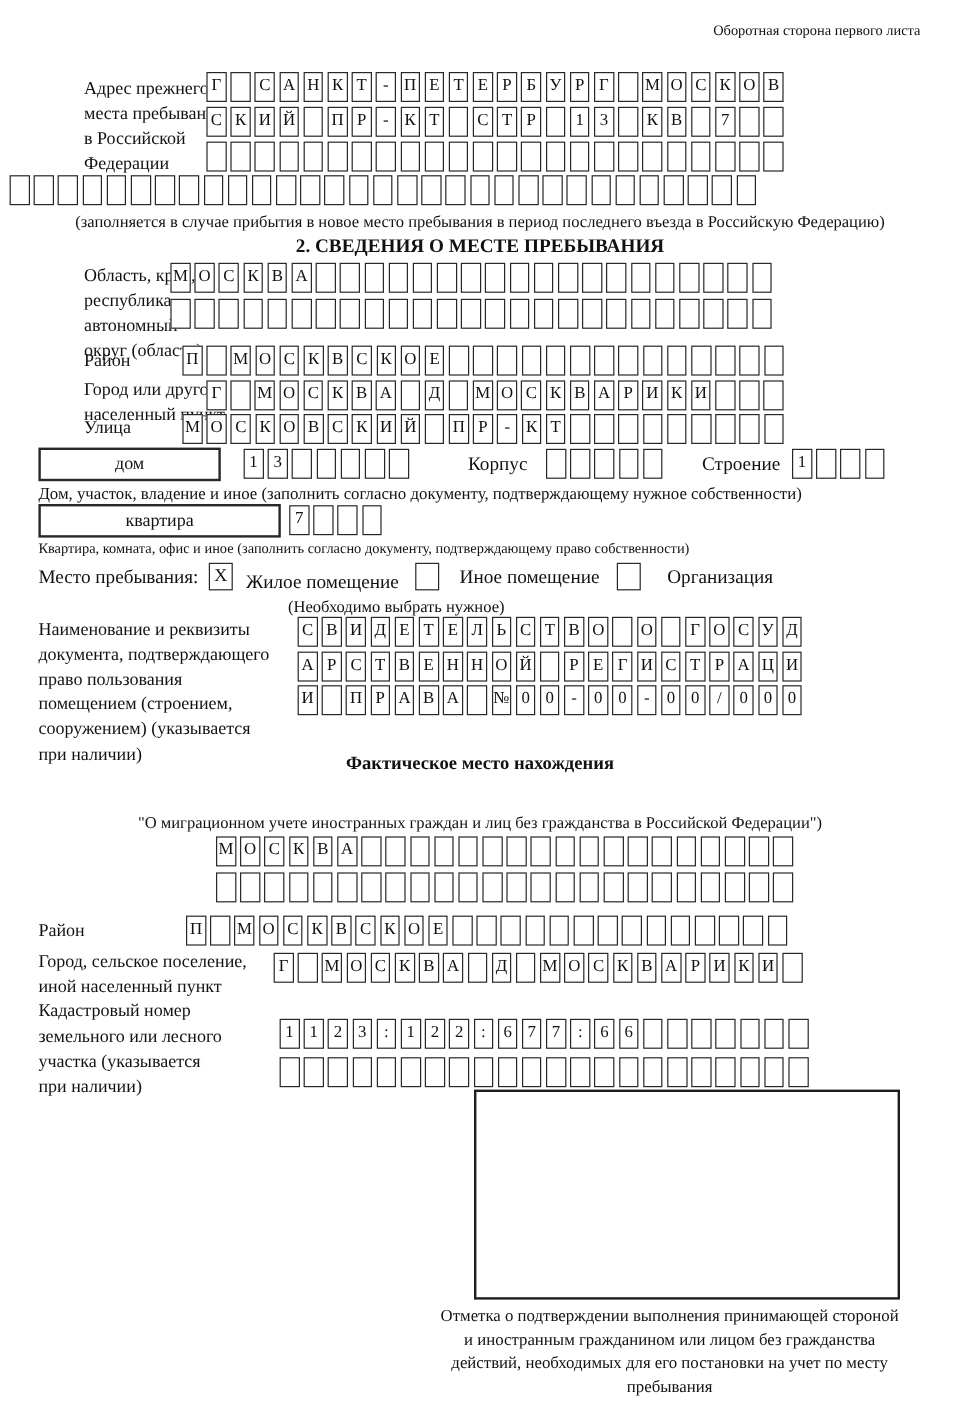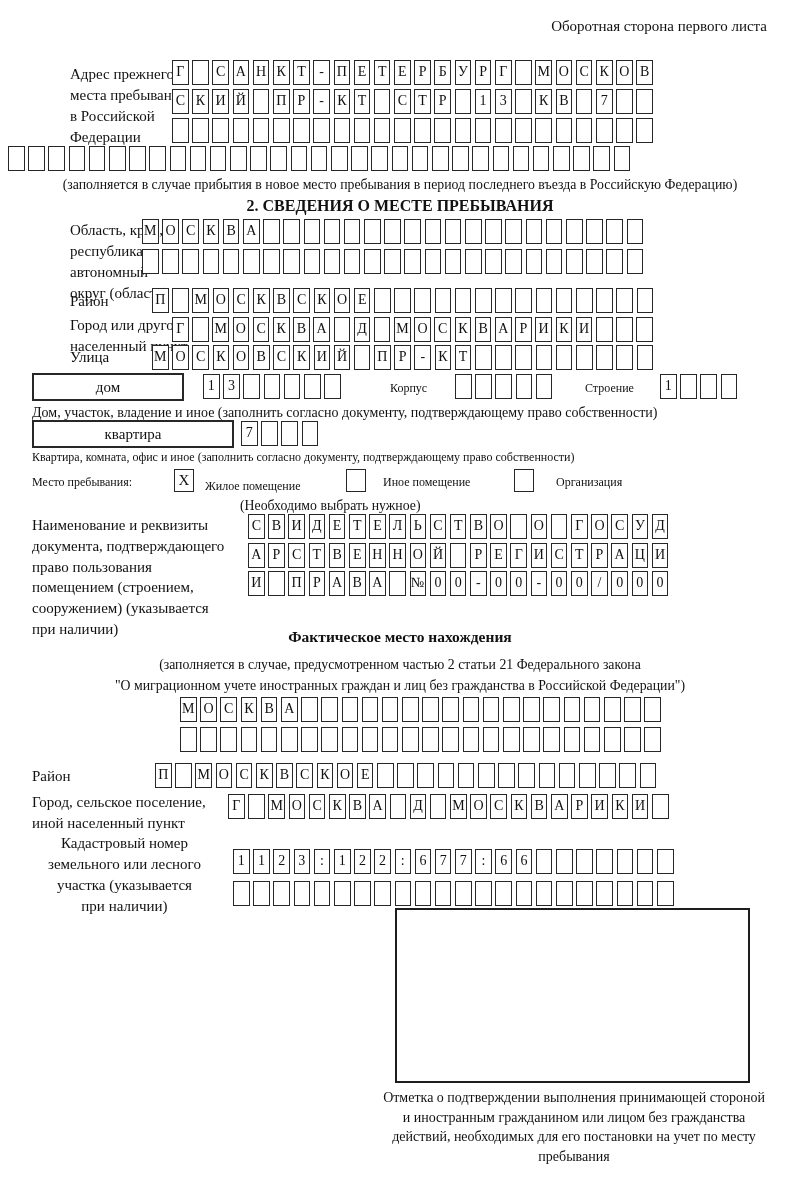--- a/index.html
+++ b/index.html
@@ -33,7 +33,7 @@
 
 <div class="page">
 
-  <div class="abs" style="top:18px; right:33px; font-size:15px;">Оборотная сторона первого листа</div>
+  <div class="abs" style="top:18px; right:33px; font-size:12px;">Оборотная сторона первого листа</div>
 
   <div class="abs label" style="left:70px; top:64px;">Адрес прежнего
 места пребывания

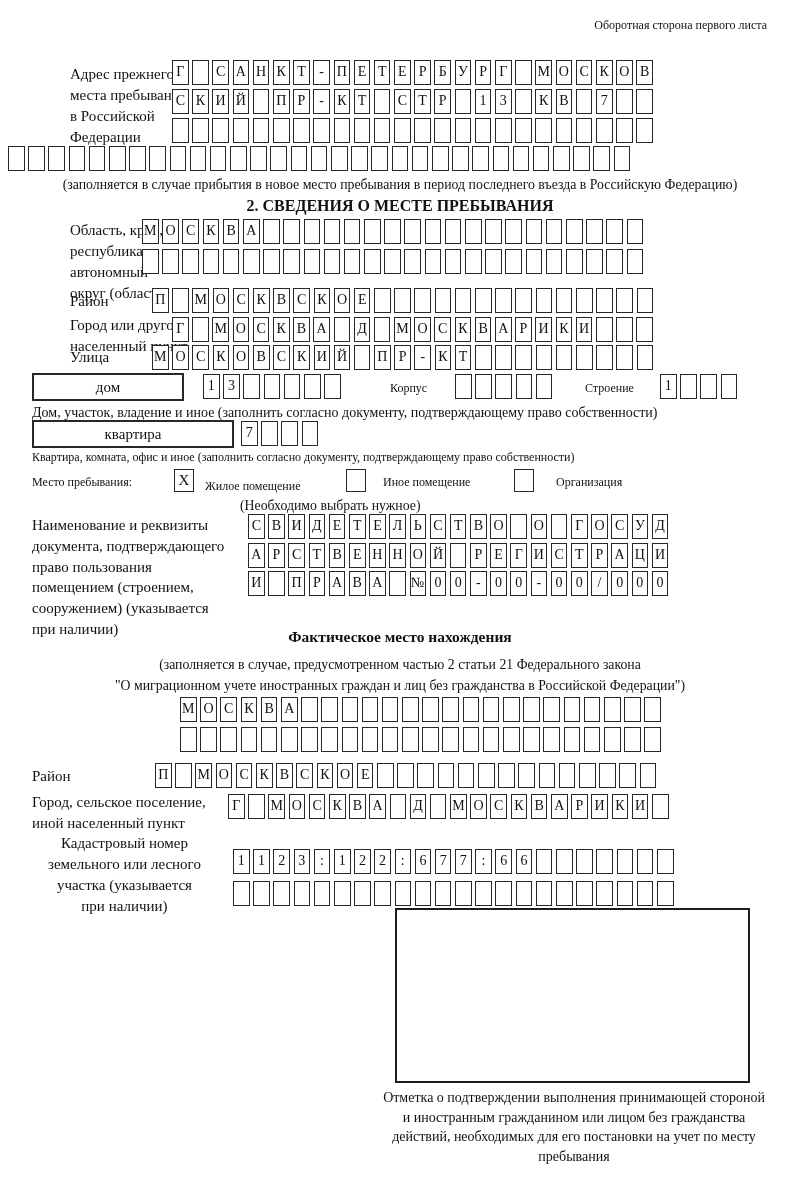--- a/index.html
+++ b/index.html
@@ -25,7 +25,7 @@
     position:absolute; width:20px; height:23px; border:1.8px solid #272727;
     font-size:15px; text-align:center; line-height:20px; background:#fff;
   }
-  .inline-label { position:absolute; font-size:12px; line-height:20px; white-space:nowrap; }
+  .inline-label { position:absolute; font-size:16px; line-height:20px; white-space:nowrap; }
   .bigbox { position:absolute; border:2px solid #1d1d1d; background:#fff; }
 </style>
 </head>

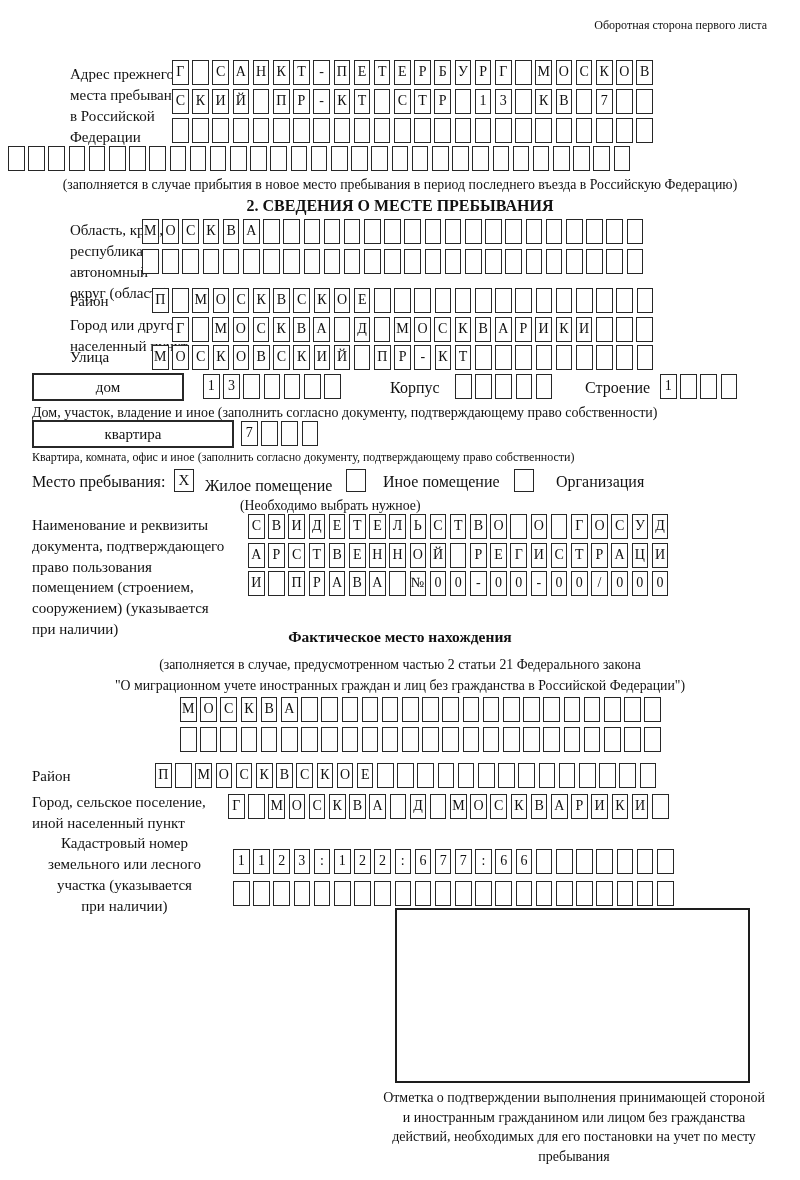--- a/index.html
+++ b/index.html
@@ -325,7 +325,7 @@
       <span class="cell"></span>
       <span class="cell"></span>
     </div>
-  <div class="abs note" style="left:32px; top:404px; font-size:14px;">Дом, участок, владение и иное (заполнить согласно документу, подтверждающему право собственности)</div>
+  <div class="abs note" style="left:32px; top:404px; font-size:14px;">Дом, участок, владение и иное (заполнить согласно документу, подтверждающему нужное собственности)</div>
 
   <div class="labelbox" style="left:32px; top:420px; width:202px;">квартира</div>
   <div class="cellrow" style="left:241px; top:421px;">

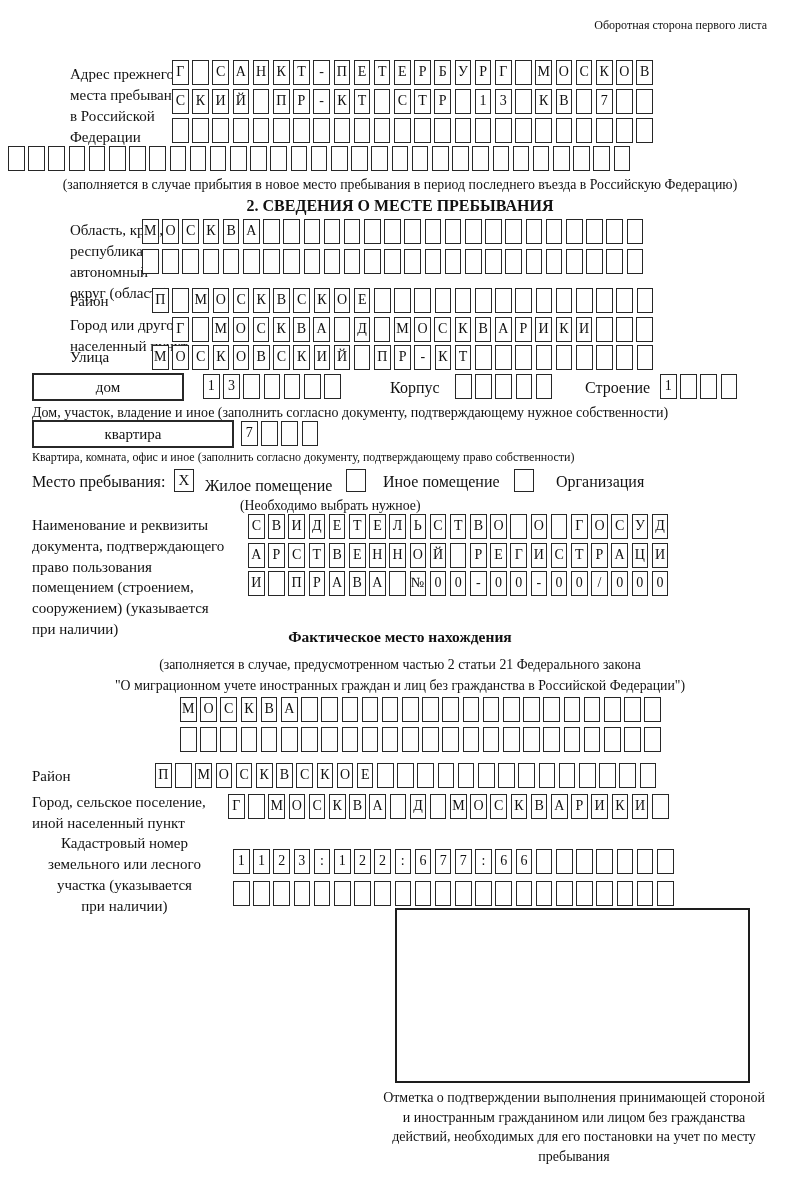--- a/index.html
+++ b/index.html
@@ -422,7 +422,6 @@
     </div>
 
   <div class="abs center bold" style="left:0; top:628px; width:800px; font-size:15.5px;">Фактическое место нахождения</div>
-  <div class="abs note center" style="left:0; top:656px; width:800px;">(заполняется в случае, предусмотренном частью 2 статьи 21 Федерального закона</div>
   <div class="abs note center" style="left:0; top:677px; width:800px;">"О миграционном учете иностранных граждан и лиц без гражданства в Российской Федерации")</div>
 
   <div class="cellrow" style="left:180px; top:697px;">

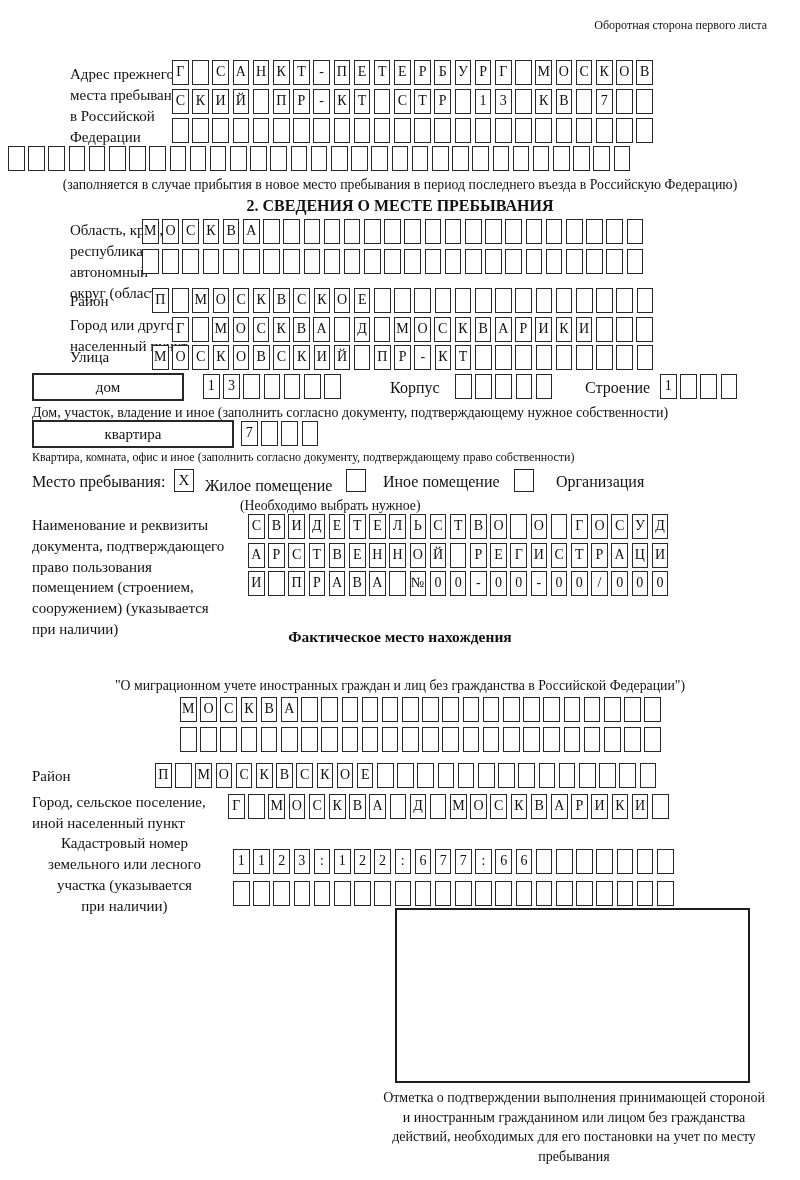--- a/index.html
+++ b/index.html
@@ -533,7 +533,7 @@
       <span class="cell"></span>
     </div>
 
-  <div class="abs label" style="left:48px; top:833px;text-align:center;">Кадастровый номер
+  <div class="abs label" style="left:32px; top:833px;">Кадастровый номер
 земельного или лесного
 участка (указывается
 при наличии)</div>

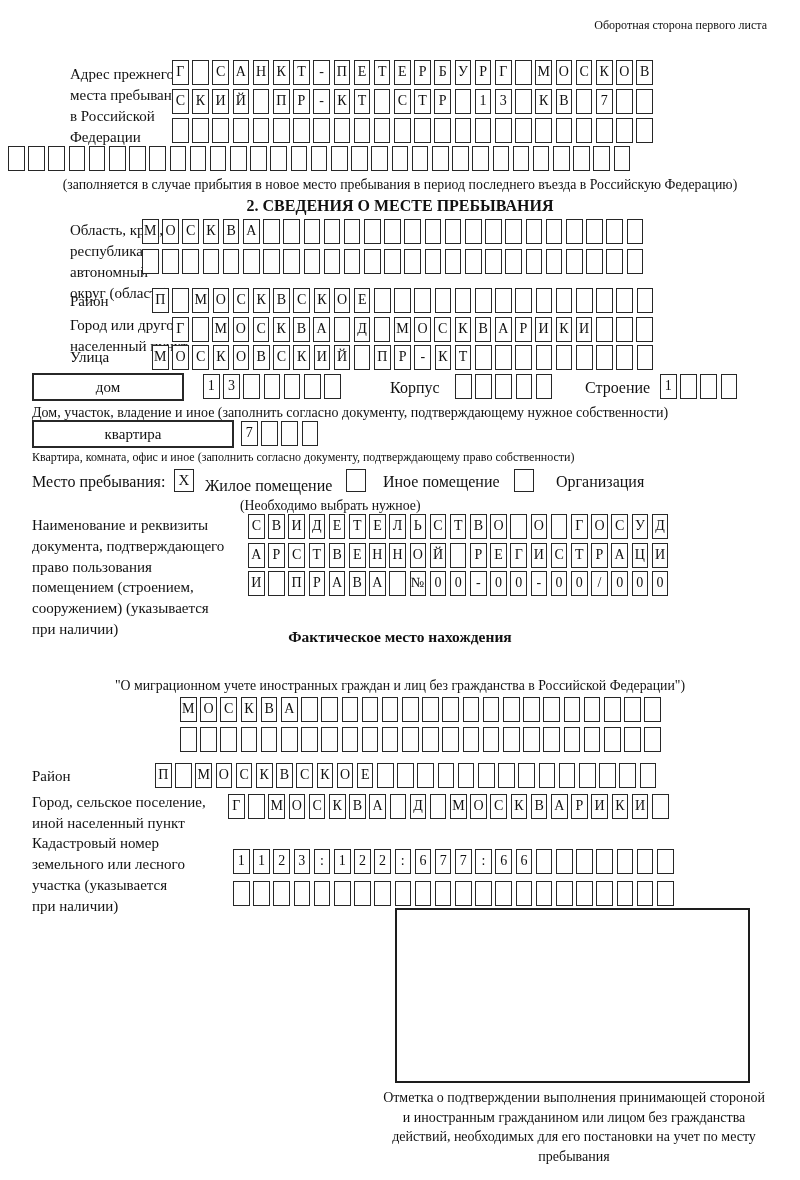--- a/index.html
+++ b/index.html
@@ -587,7 +587,7 @@
     </div>
 
   <div class="bigbox" style="left:395px; top:908px; width:355px; height:175px;"></div>
-  <div class="abs center" style="left:378px; top:1088px; width:392px; font-size:14px; line-height:19.5px;">Отметка о подтверждении выполнения принимающей стороной и иностранным гражданином или лицом без гражданства действий, необходимых для его постановки на учет по месту пребывания</div>
+  <div class="abs center" style="left:362px; top:1088px; width:392px; font-size:14px; line-height:19.5px;">Отметка о подтверждении выполнения принимающей стороной и иностранным гражданином или лицом без гражданства действий, необходимых для его постановки на учет по месту пребывания</div>
 
 </div>
 

